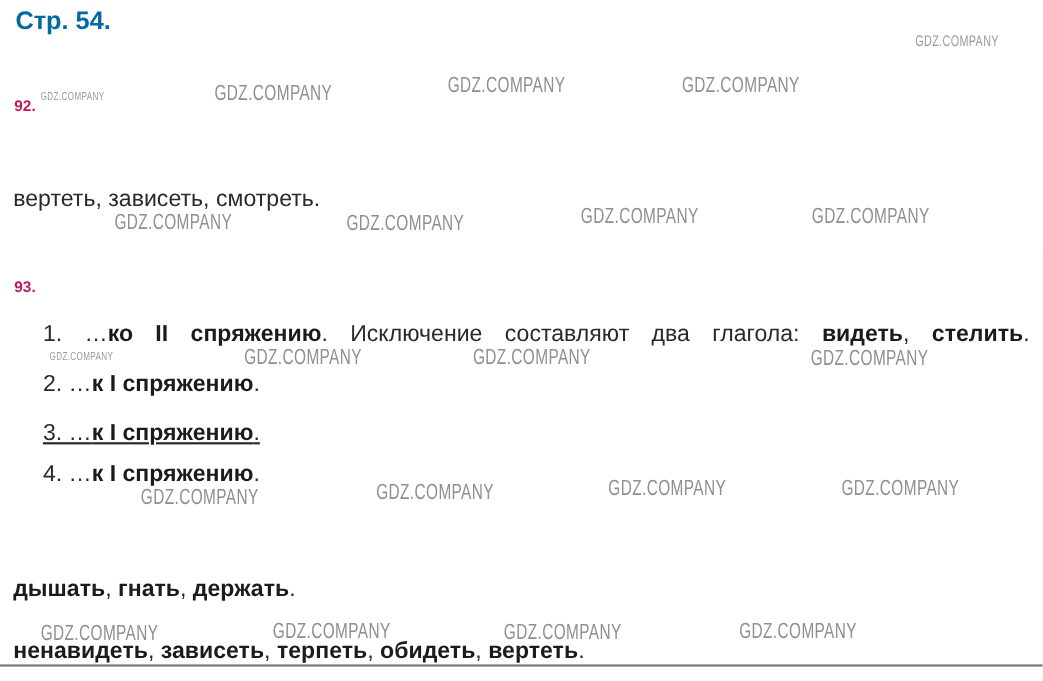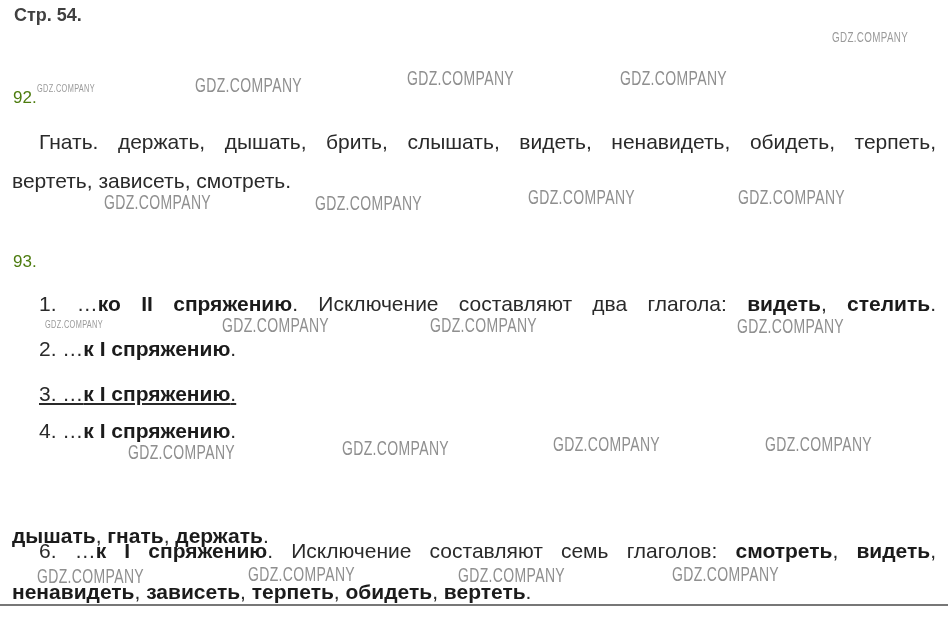--- a/index.html
+++ b/index.html
@@ -12,7 +12,7 @@
   }
   .page-title {
     position:absolute; left:14px; top:5px;
-    font-size:18px; font-weight:700; color:#404040;
+    font-size:23px; font-weight:700; color:#0369a1;
     margin:0; z-index:2;
   }
   .ex-number {

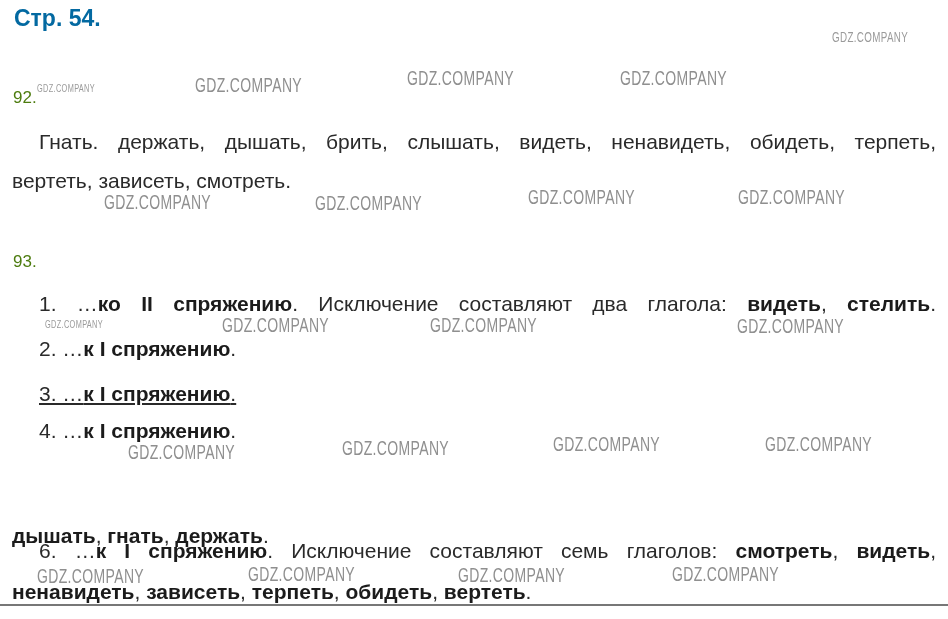--- a/index.html
+++ b/index.html
@@ -17,7 +17,7 @@
   }
   .ex-number {
     position:absolute; left:13px;
-    font-size:17px; font-weight:400; color:#4d7c0f;
+    font-size:14px; font-weight:700; color:#be185d;
     z-index:2;
   }
   .line {

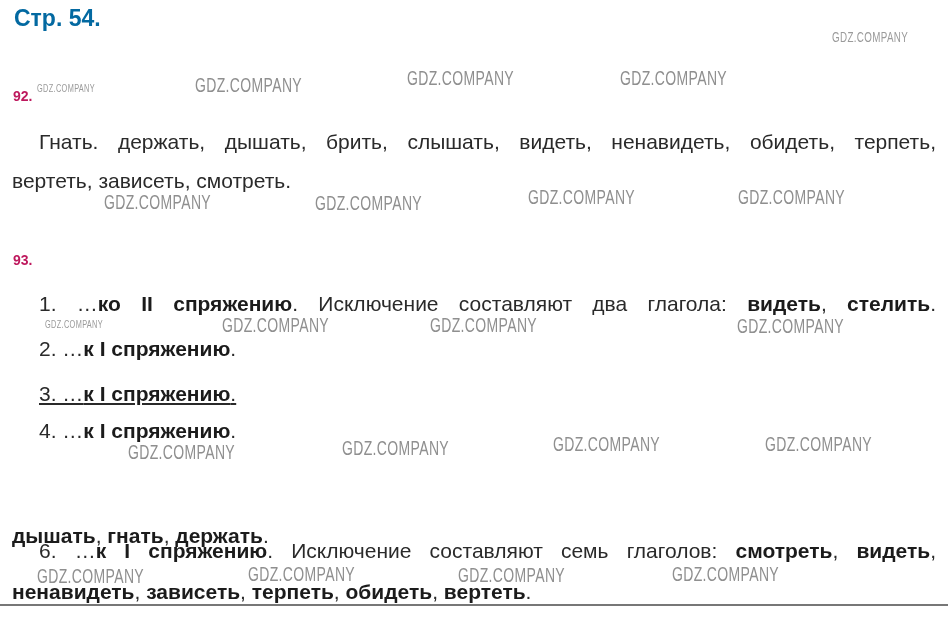--- a/index.html
+++ b/index.html
@@ -75,7 +75,6 @@
   <h1 class="page-title">Стр. 54.</h1>
 
   <div class="ex-number" style="top:88px;">92.</div>
-  <div class="line justify indent" style="top:128px;">Гнать. держать, дышать, брить, слышать, видеть, ненавидеть, обидеть, терпеть,</div>
   <div class="line" style="top:167px;">вертеть, зависеть, смотреть.</div>
 
   <div class="ex-number" style="top:252px;">93.</div>

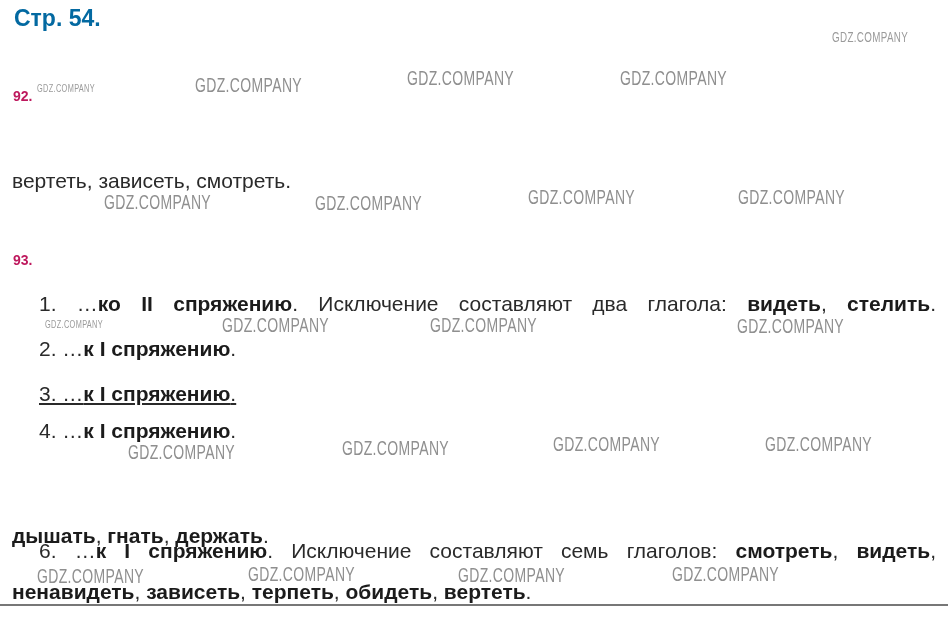--- a/index.html
+++ b/index.html
@@ -84,7 +84,6 @@
   <div class="line indent" style="top:380px;text-decoration:underline;"><span>3. …</span><span class="b">к I спряжению</span><span>.</span></div>
   <div class="line indent" style="top:417px;"><span>4. …</span><span class="b">к I спряжению</span><span>.</span></div>
   <div class="line" style="top:522px;"><span class="b">дышать</span><span>, </span><span class="b">гнать</span><span>, </span><span class="b">держать</span><span>.</span></div>
-  <div class="line justify indent" style="top:537px;"><span>6. …</span><span class="b">к I спряжению</span><span>. Исключение составляют семь глаголов: </span><span class="b">смотреть</span><span>, </span><span class="b">видеть</span><span>,</span></div>
   <div class="line" style="top:578px;"><span class="b">ненавидеть</span><span>, </span><span class="b">зависеть</span><span>, </span><span class="b">терпеть</span><span>, </span><span class="b">обидеть</span><span>, </span><span class="b">вертеть</span><span>.</span></div>
 
   <div class="scan-line"></div>

